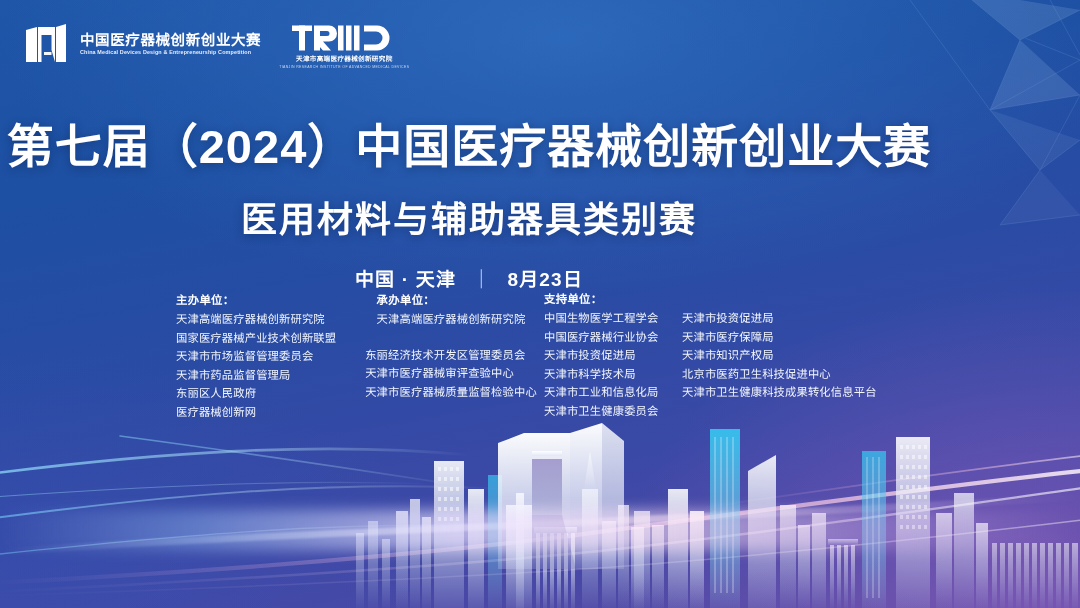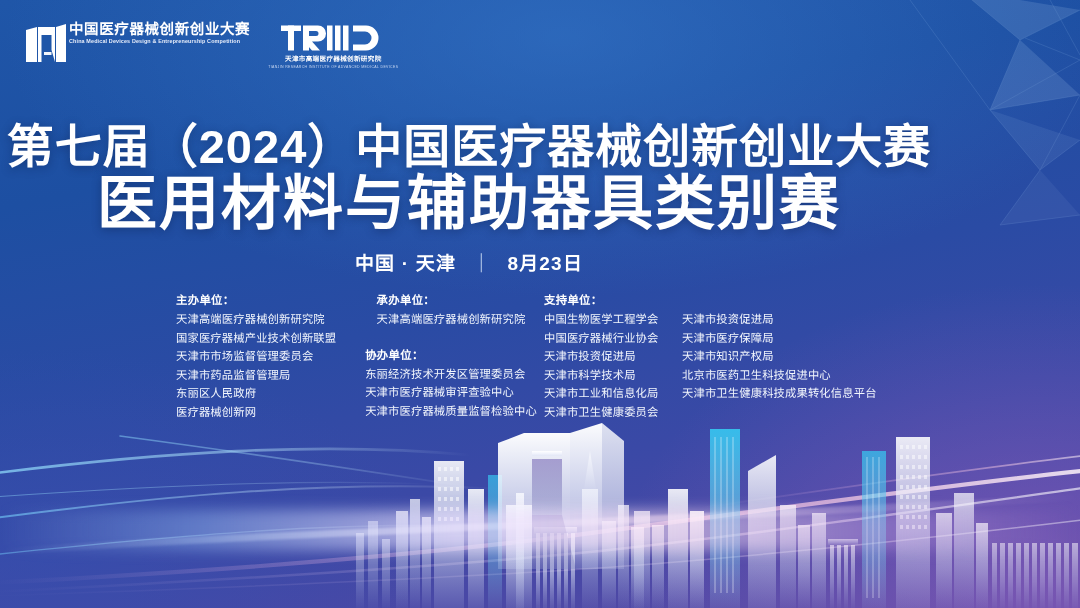--- a/index.html
+++ b/index.html
@@ -48,7 +48,7 @@
     position:absolute; left:24px; top:22px;
     display:flex; align-items:flex-start; gap:18px;
   }
-  .logo-cmdc { display:flex; align-items:flex-start; gap:1px; }
+  .logo-cmdc { display:flex; align-items:center; gap:12px; }
   .door-mark { width:44px; height:44px; flex:0 0 auto; }
   .cmdc-text { display:flex; flex-direction:column; gap:2px; }
   .cmdc-cn {

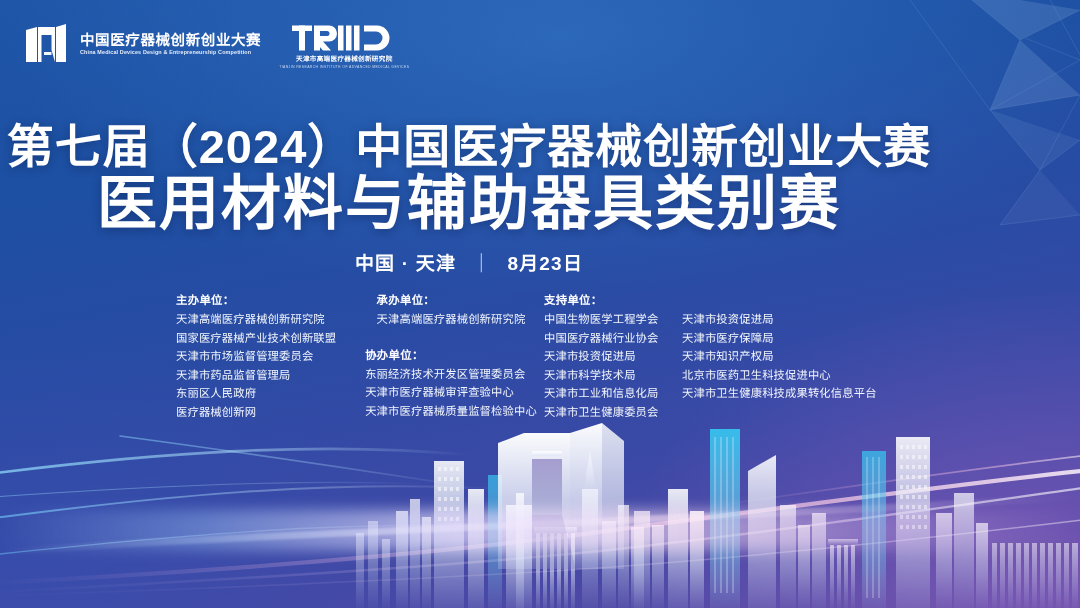--- a/index.html
+++ b/index.html
@@ -78,7 +78,7 @@
     text-shadow:0 2px 10px rgba(10,32,80,0.45);
   }
   .title-l1 { font-size:47px; line-height:58px; letter-spacing:1px; }
-  .title-l2 { font-size:60px; line-height:56px; letter-spacing:2px; }
+  .title-l2 { font-size:36px; line-height:56px; letter-spacing:2px;margin-top:16px; }
   .subtitle {
     margin-top:16px;
     color:#ffffff; font-size:19px; font-weight:bold;

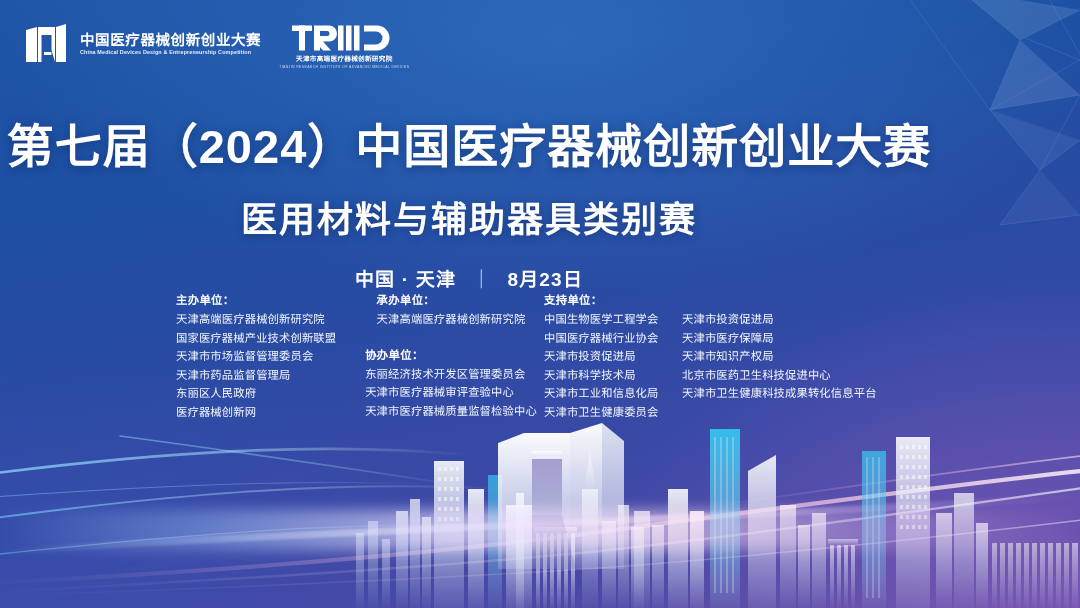--- a/index.html
+++ b/index.html
@@ -98,7 +98,7 @@
   .col { display:flex; flex-direction:column; }
   .col-1 { width:182px; }
   .col-2 { width:186px;align-items:center; }
-  .col-3 { display:flex; gap:10px; }
+  .col-3 { display:flex; gap:10px;font-family:Liberation Mono, monospace; }
   .sub-a { width:128px; }
   .sub-b { width:202px; }
   .group + .group { margin-top:17px; }

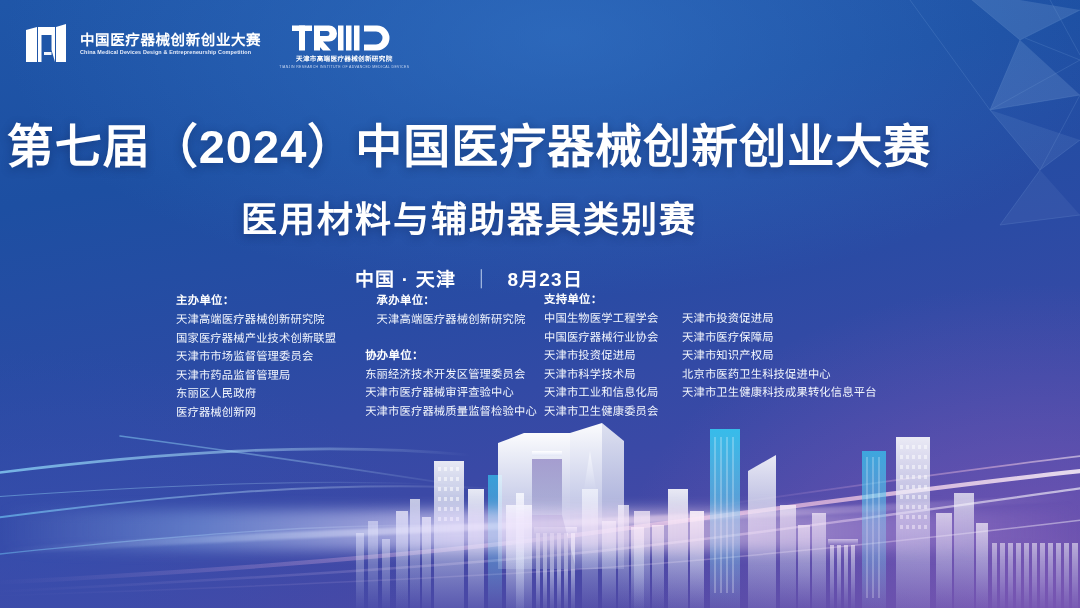--- a/index.html
+++ b/index.html
@@ -502,7 +502,6 @@
         <div class="org-item">天津高端医疗器械创新研究院</div>
       </div>
       <div class="group">
-        <div class="grp-head">协办单位：</div>
         <div class="org-item">东丽经济技术开发区管理委员会</div>
         <div class="org-item">天津市医疗器械审评查验中心</div>
         <div class="org-item">天津市医疗器械质量监督检验中心</div>

